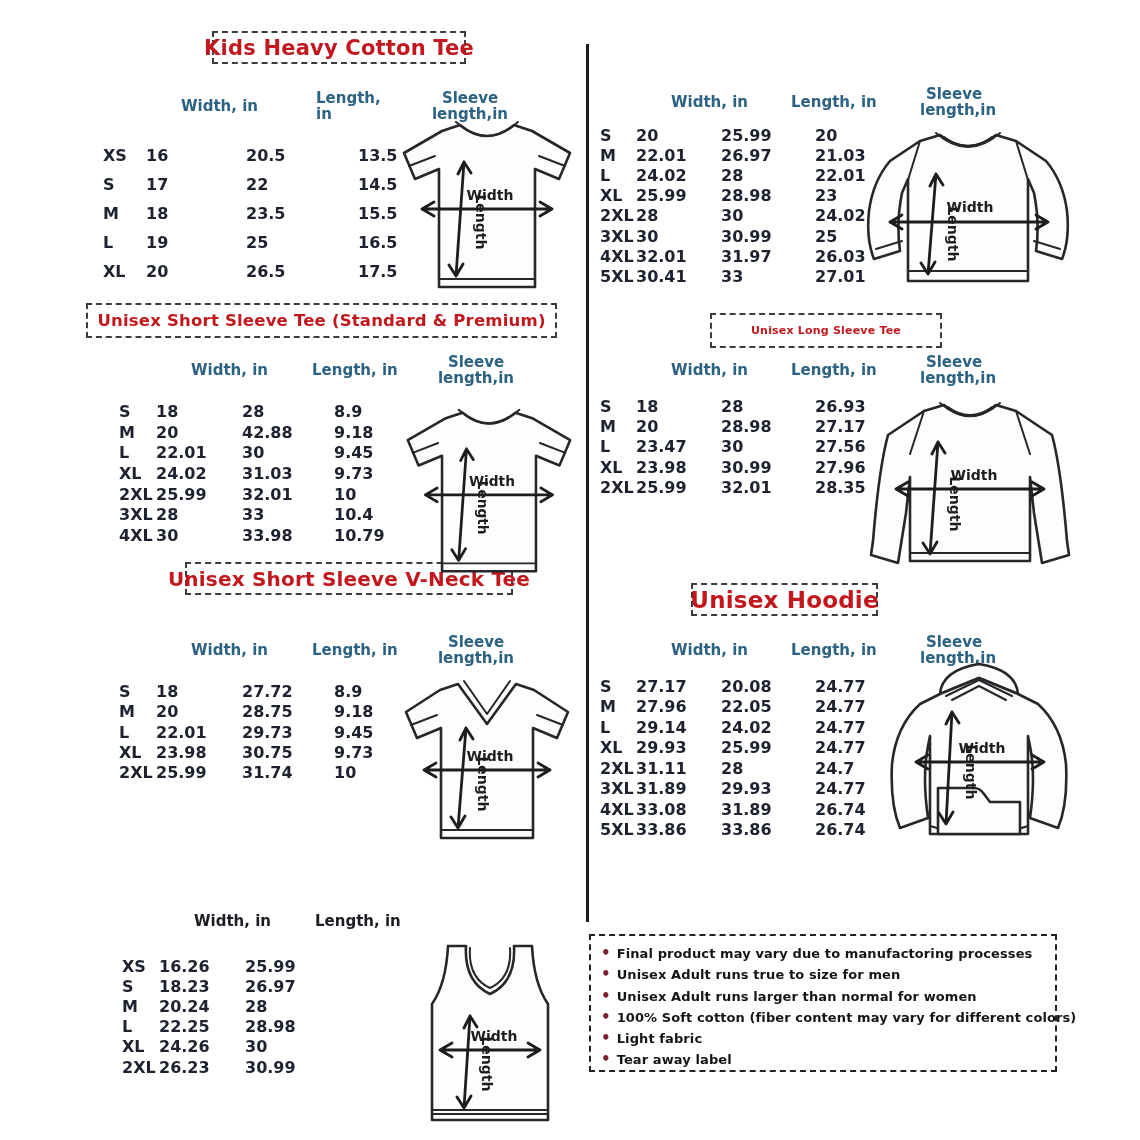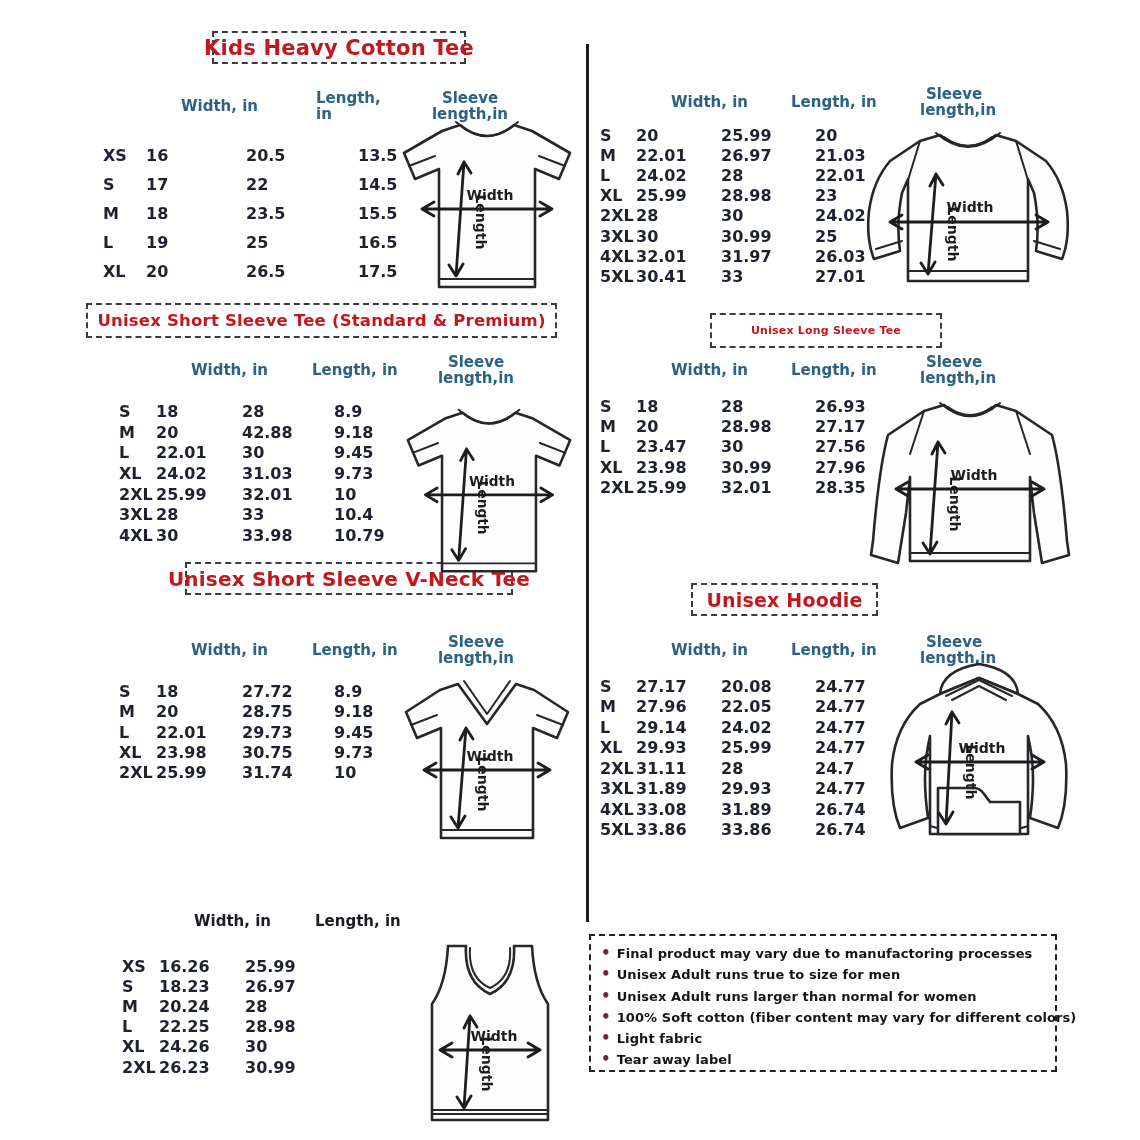--- a/index.html
+++ b/index.html
@@ -26,7 +26,7 @@
   .tt-std   {left:86px;top:303px;width:471px;height:35px;font-size:16.5px;}
   .tt-long  {left:710px;top:303px;width:232px;height:35px;font-size:11px;margin-top:10px;}
   .tt-vneck {left:185px;top:562px;width:328px;height:33px;font-size:20px;}
-  .tt-hood  {left:691px;top:583px;width:187px;height:33px;font-size:19px;}
+  .tt-hood  {left:691px;top:583px;width:187px;height:33px;font-size:23px;}
   .tt-tank  {left:263px;top:862px;width:175px;height:35px;font-size:18px;}
 
   

